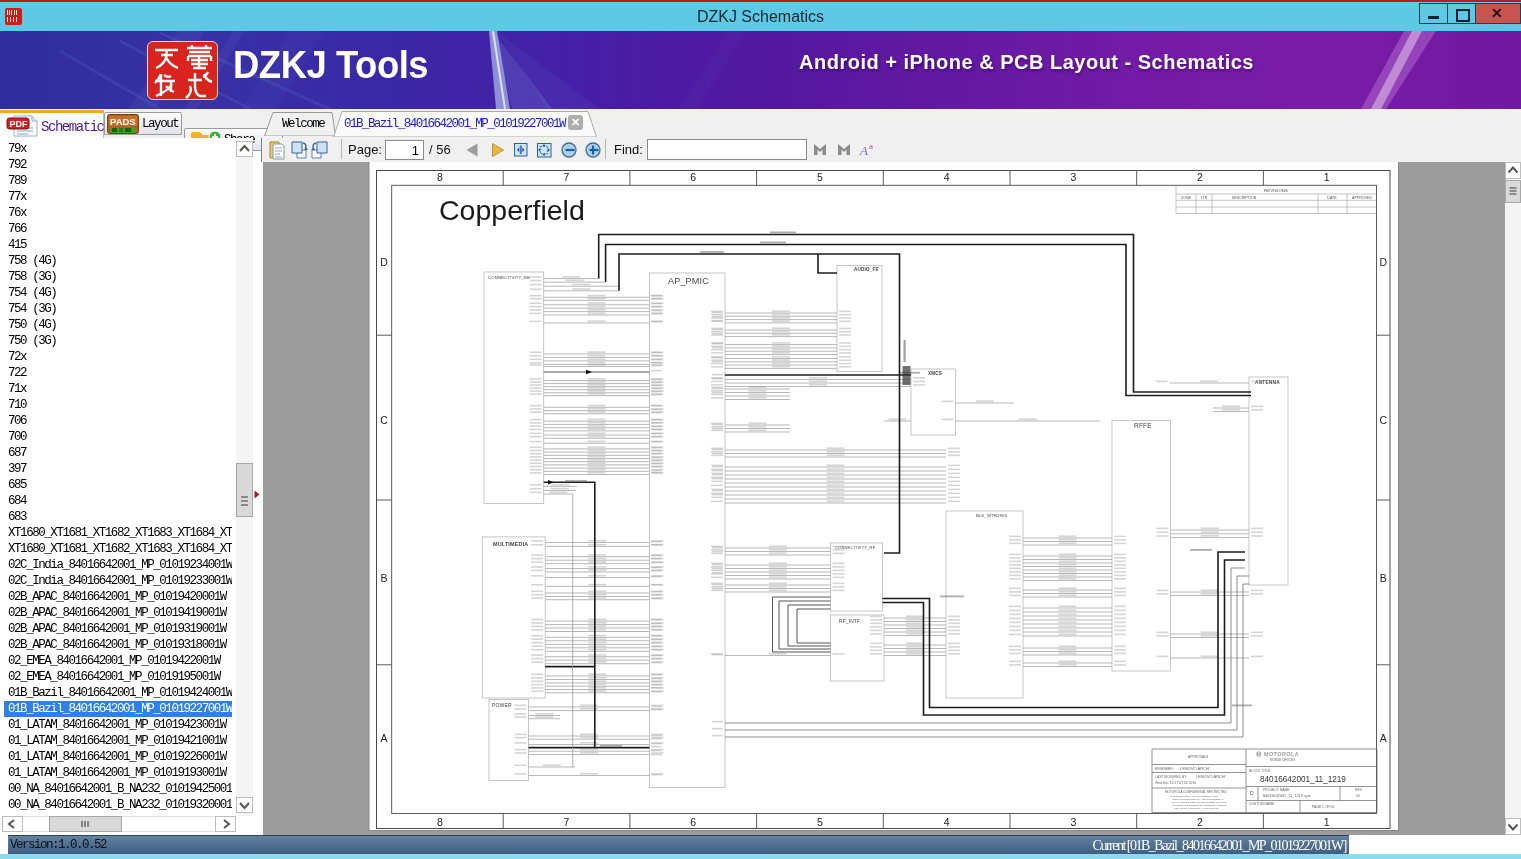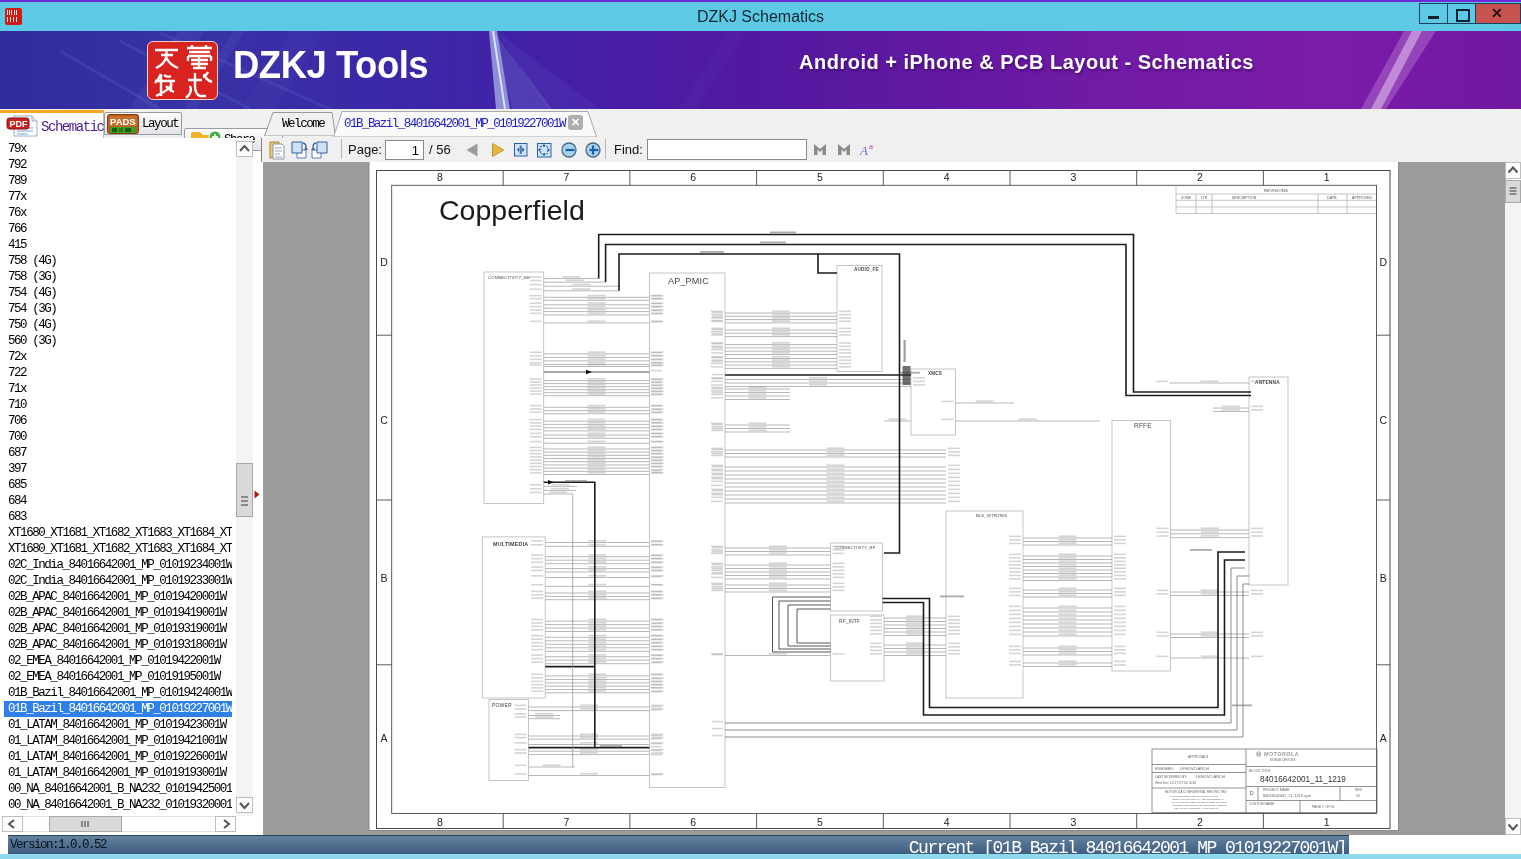--- a/index.html
+++ b/index.html
@@ -5,7 +5,7 @@
 html,body{width:1521px;height:859px;overflow:hidden;font-family:"Liberation Sans",sans-serif;background:#fff}
 .abs{position:absolute}
 
-#titlebar{position:absolute;left:0;top:0;width:1521px;height:31px;background:#5ec9e4;border-top:2px solid #6d28d9}
+#titlebar{position:absolute;left:0;top:0;width:1521px;height:31px;background:#5ec9e4;border-top:2px solid #b91c1c}
 #titlebar .title{position:absolute;left:0;right:0;top:6px;text-align:center;font-size:16px;color:#0b2836}
 #appicon{position:absolute;left:5px;top:6px;width:17px;height:17px;background:#cf1d15;border-radius:2px}
 #appicon:before{content:"";position:absolute;left:2px;top:2px;width:13px;height:5px;background:

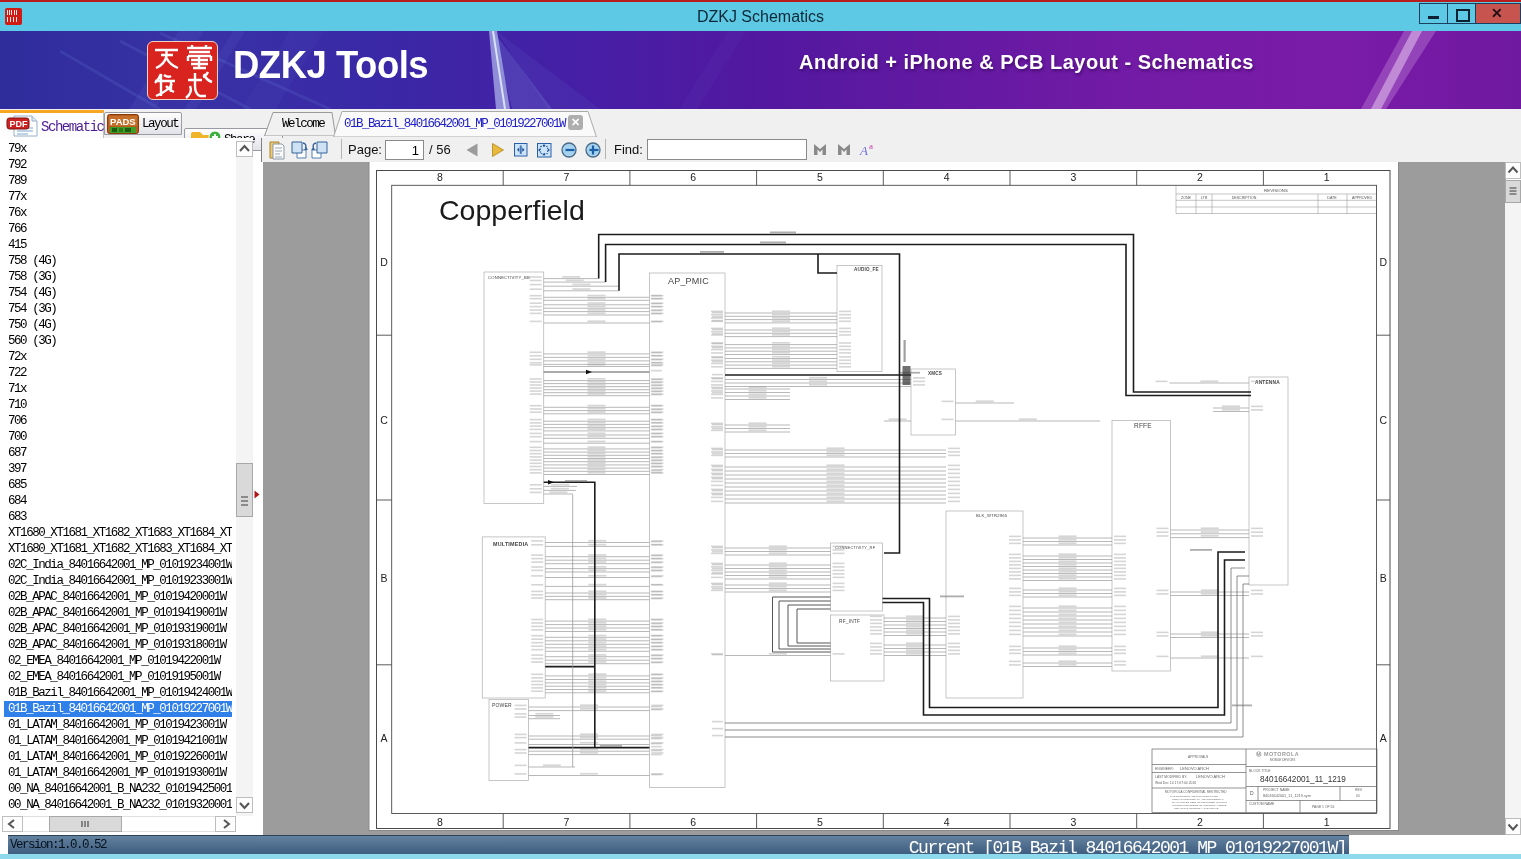--- a/index.html
+++ b/index.html
@@ -1063,7 +1063,7 @@
 <div>754 (4G)</div>
 <div>754 (3G)</div>
 <div>750 (4G)</div>
-<div>560 (3G)</div>
+<div>750 (3G)</div>
 <div>72x</div>
 <div>722</div>
 <div>71x</div>

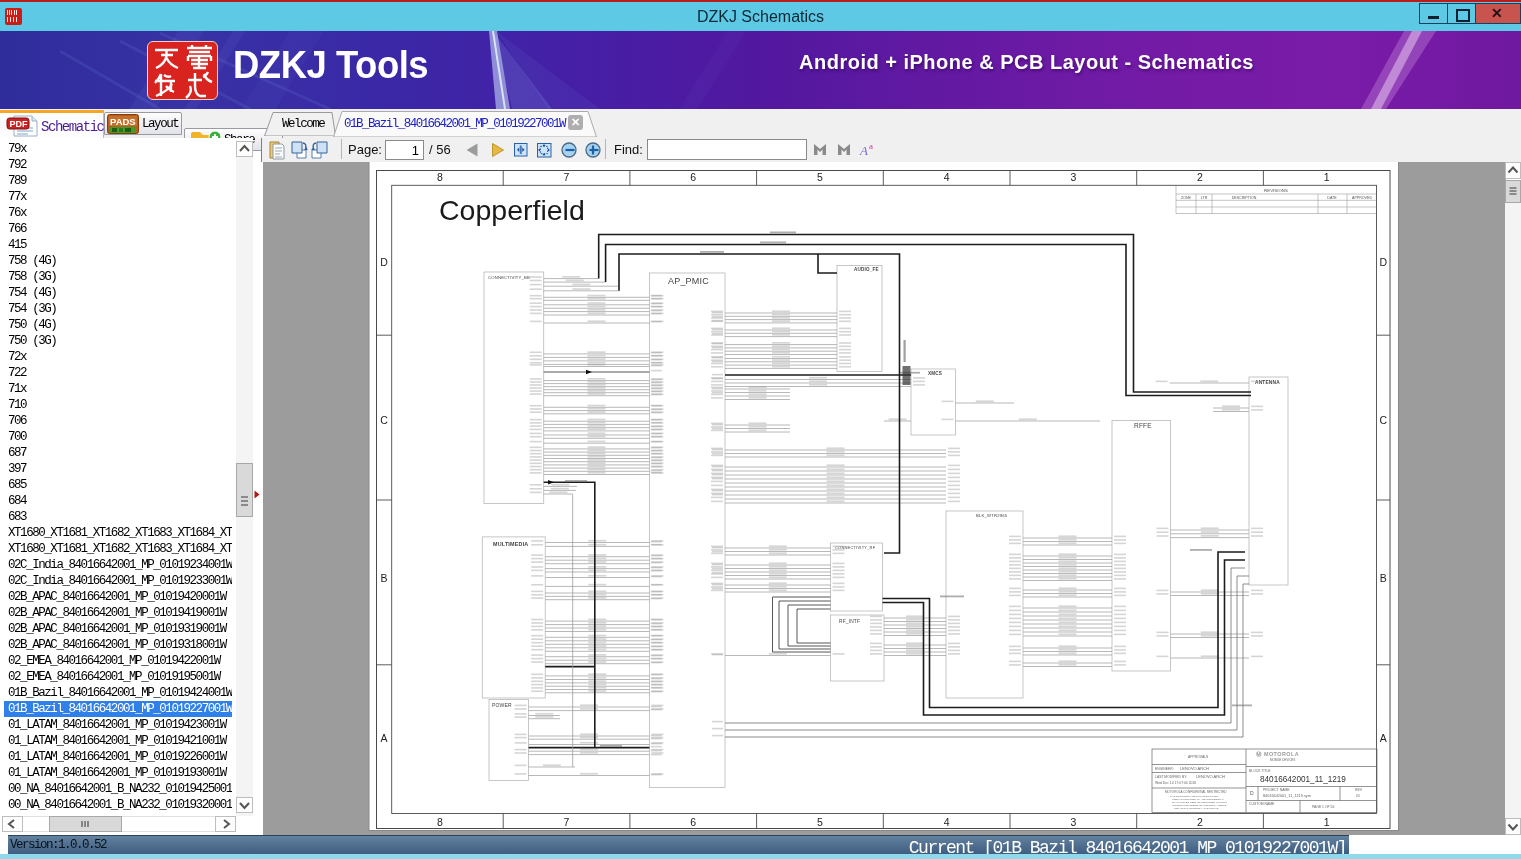--- a/index.html
+++ b/index.html
@@ -56,7 +56,7 @@
 
 #status{position:absolute;left:8px;top:835px;width:1341px;height:19px;background:linear-gradient(#63829f,#3e5d80);border-top:1px solid #2c4258}
 #status .l{position:absolute;left:2px;top:2px;font-family:"Liberation Mono",monospace;font-size:12.5px;letter-spacing:-1.5px;color:#06121d}
-#status .r{position:absolute;right:3px;top:2px;font-family:Liberation Mono, monospace;font-size:18px;letter-spacing:-1.5px;color:#fff}
+#status .r{position:absolute;right:3px;top:2px;font-family:Liberation Serif, serif;font-size:14px;letter-spacing:-1.5px;color:#fff}
 #cyanstrip{position:absolute;left:0;top:854px;width:1521px;height:5px;background:#8ed9ec}
 </style></head>
 <body>

